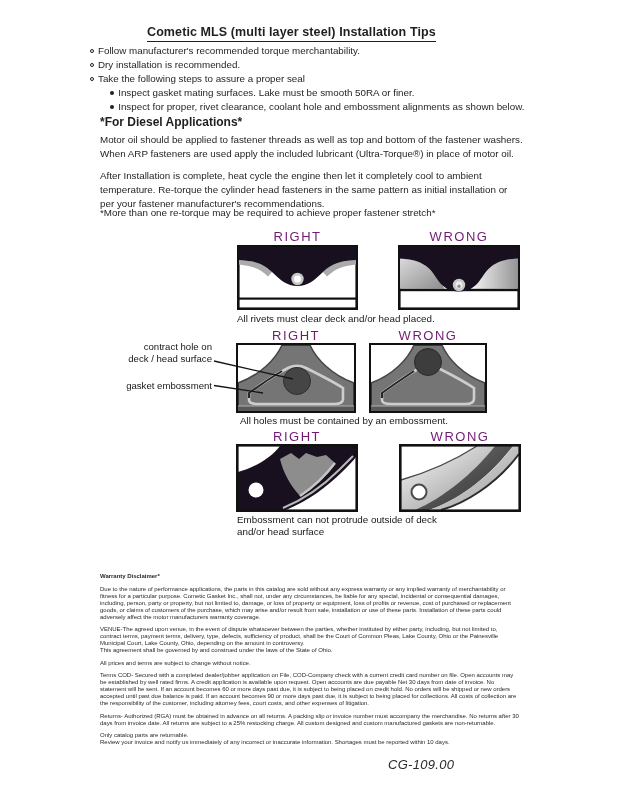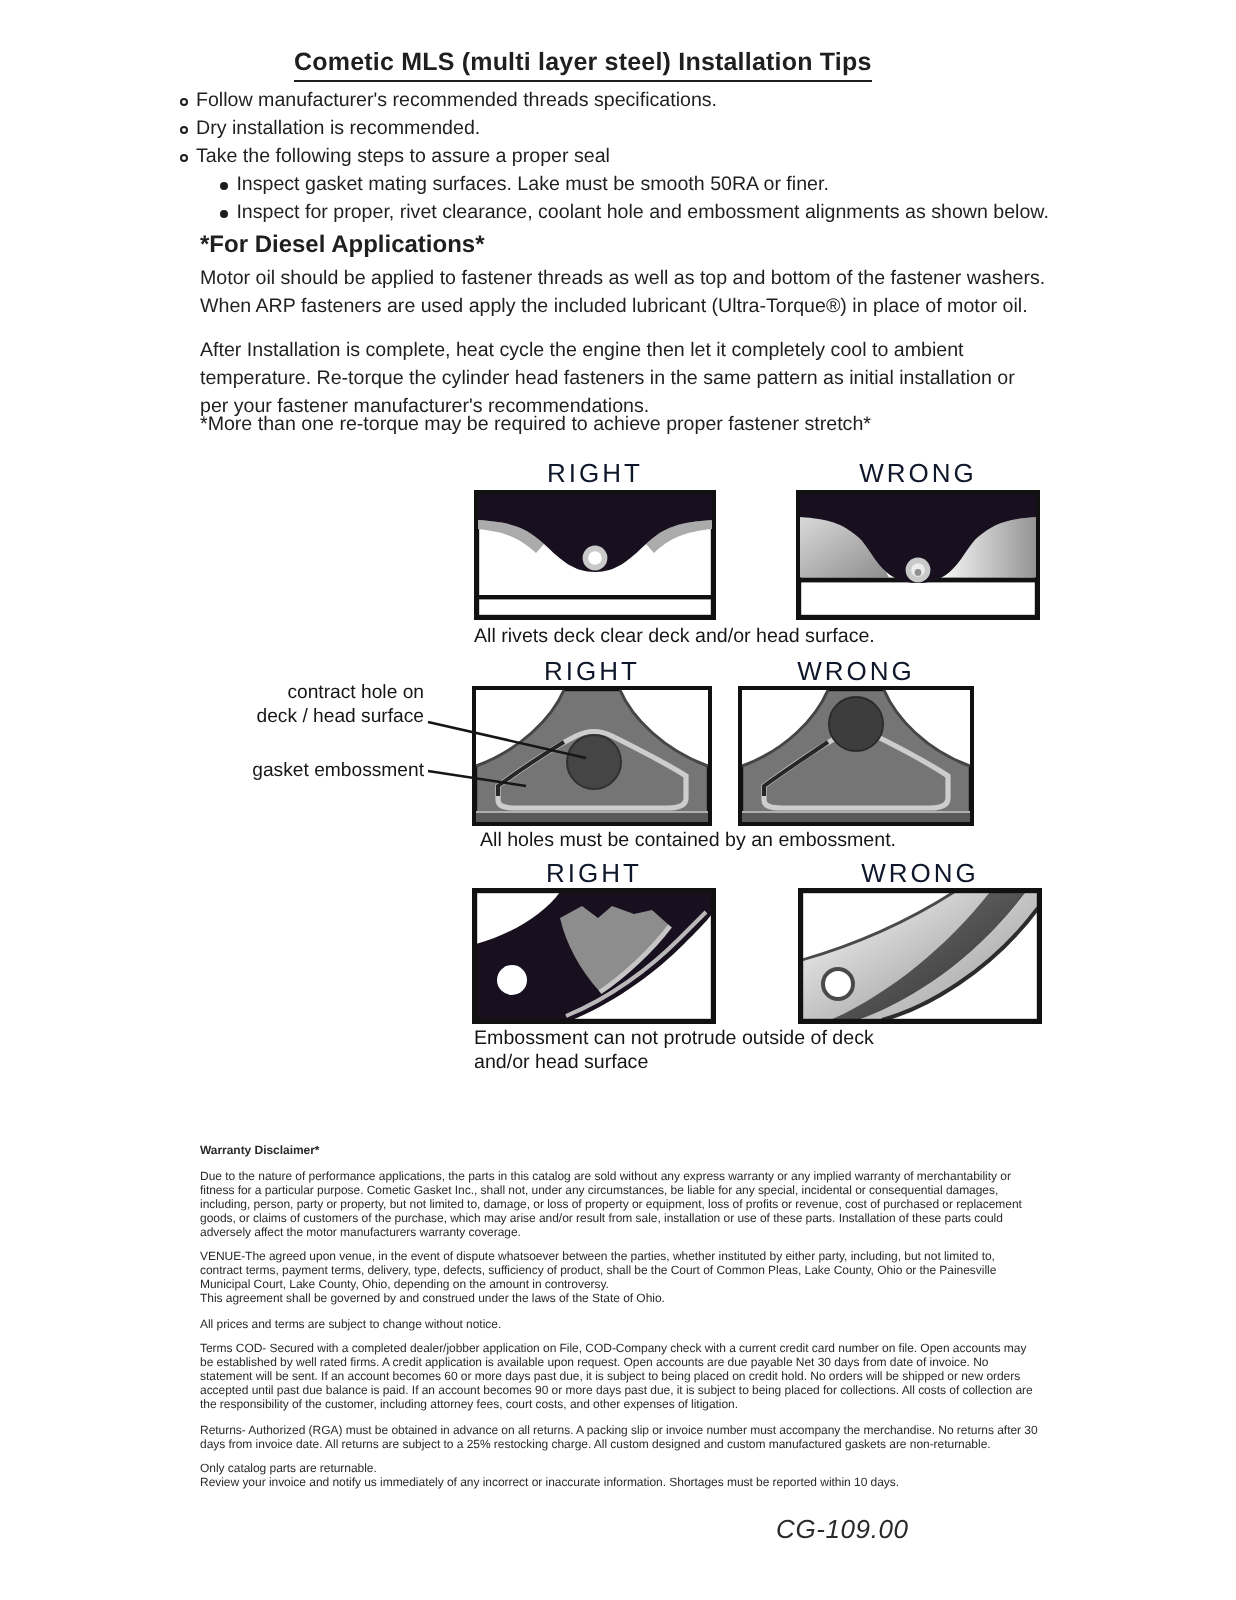--- a/index.html
+++ b/index.html
@@ -49,7 +49,7 @@
   <div class="abs bullets" style="left:90px; top:44px; width:440px;">
     <div class="brow">
       <span class="obullet"></span>
-      <span>Follow manufacturer's recommended threads specifications.</span>
+      <span>Follow manufacturer's recommended torque merchantability.</span>
     </div>
     <div class="brow">
       <span class="obullet"></span>

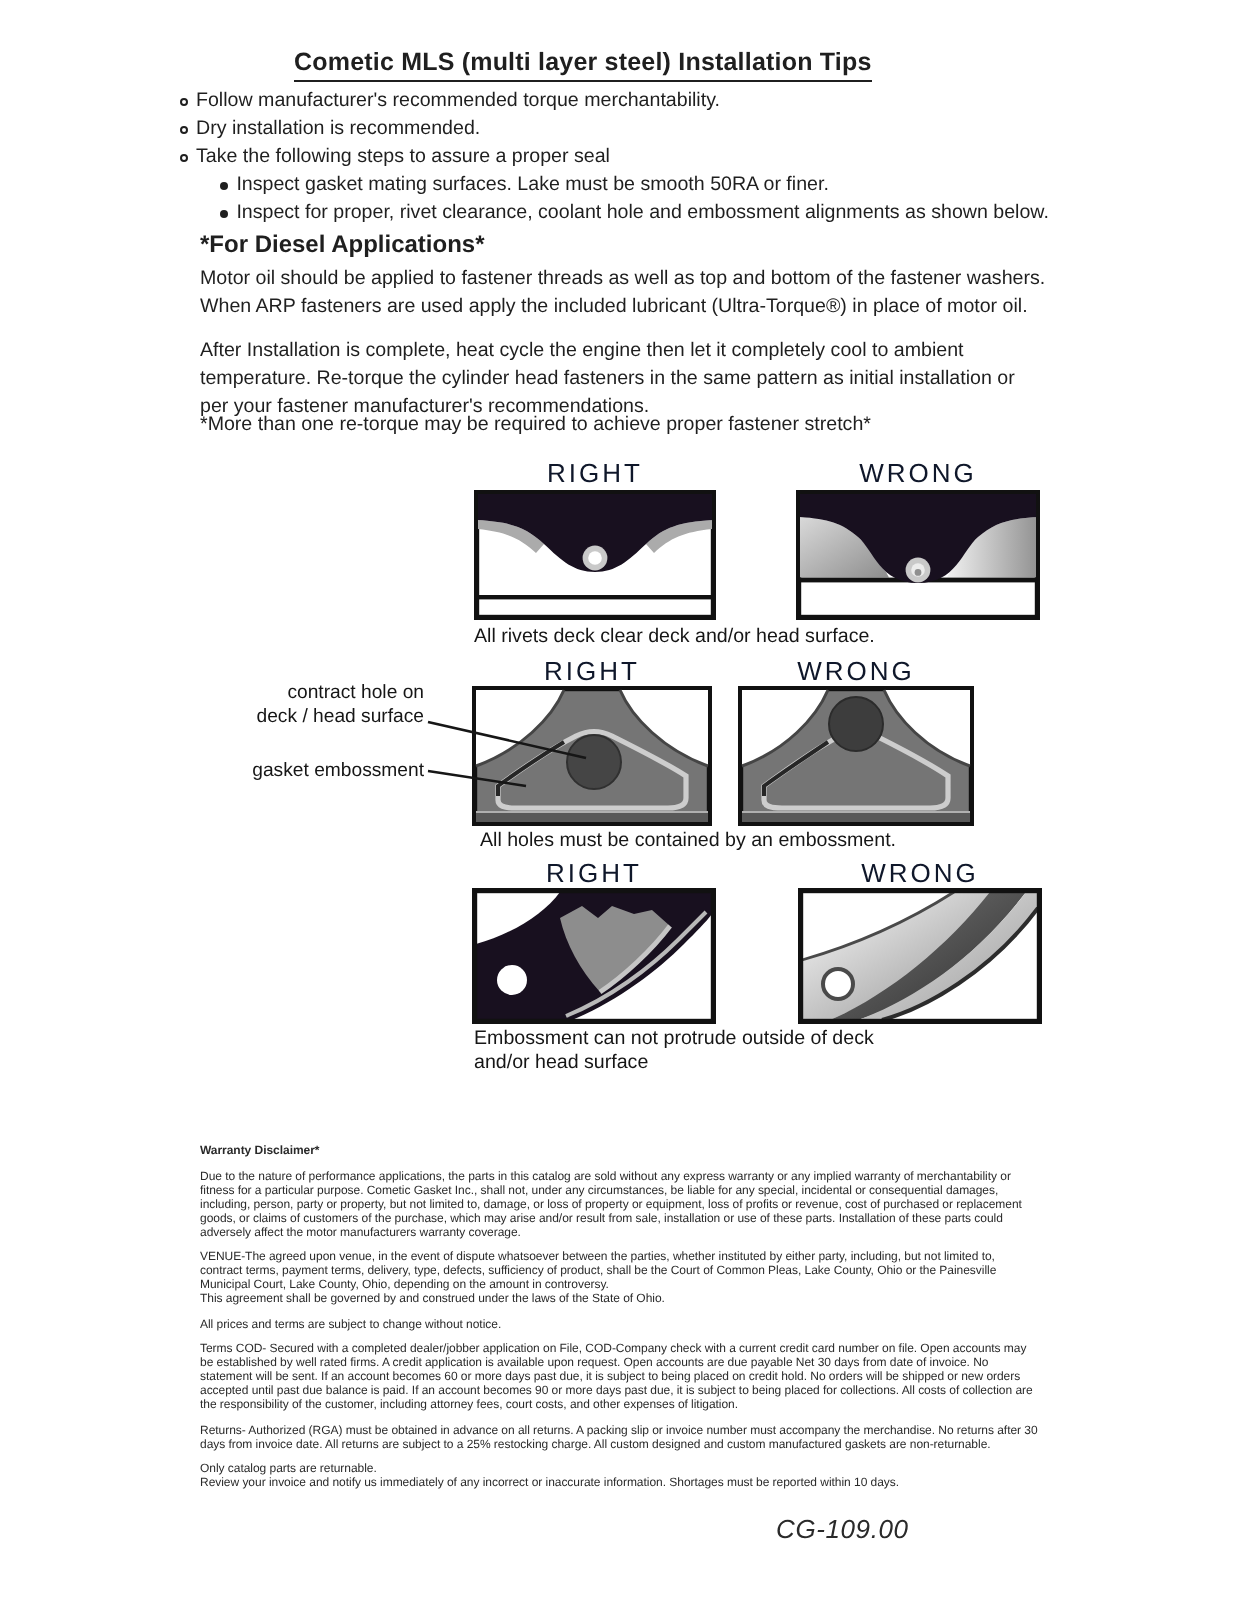--- a/index.html
+++ b/index.html
@@ -24,7 +24,7 @@
   .h2 { font-size:12px; font-weight:bold; }
   .para { font-size:9.8px; line-height:14px; width:424px; }
   
-  .dlabel { font-size:13px; letter-spacing:1.5px; text-align:center; color:#0f172a; }
+  .dlabel { font-size:13px; letter-spacing:1.5px; text-align:center; color:#701a75; }
   .caption { font-size:9.8px; line-height:11.5px; color:#161616; }
   .sidelabel { font-size:9.6px; line-height:11.5px; text-align:right; color:#161616; }
   svg { display:block; }

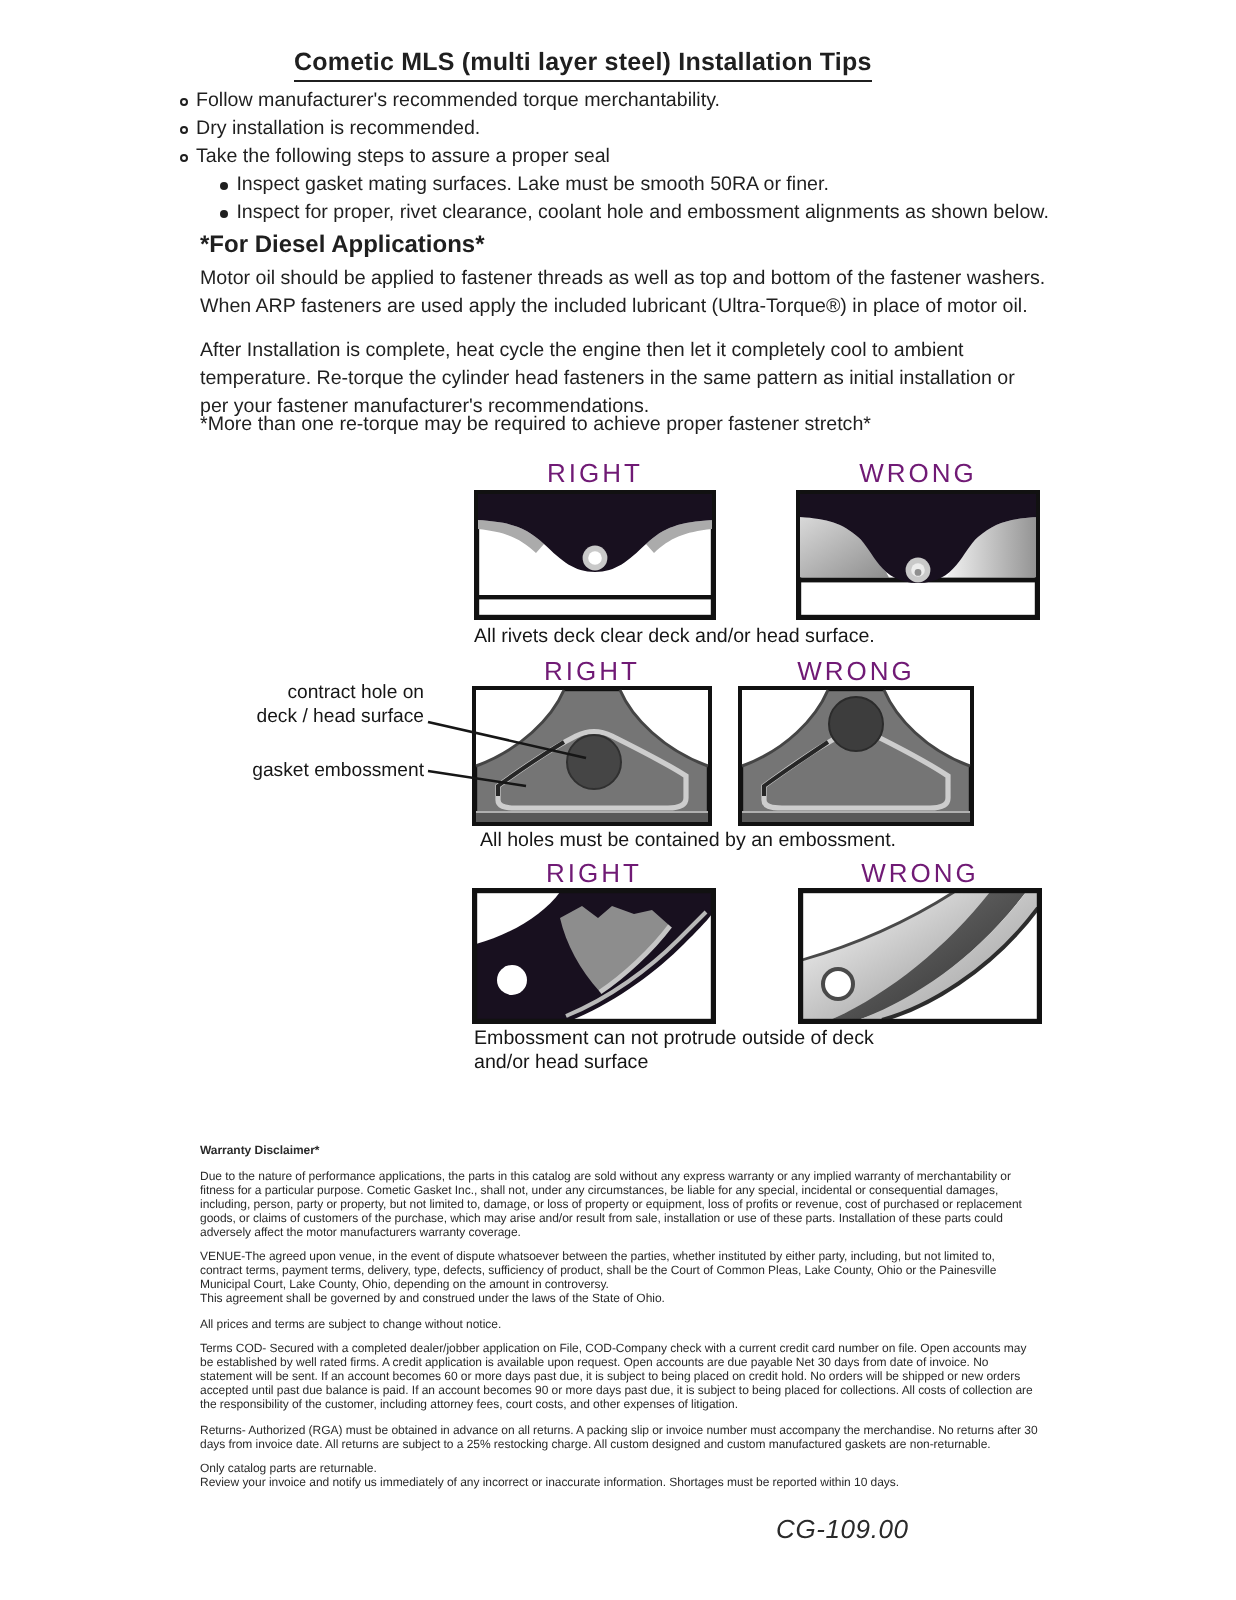--- a/index.html
+++ b/index.html
@@ -108,7 +108,7 @@
     <circle cx="61" cy="41.2" r="1.7" fill="#8f8f8f"></circle>
   </svg>
 
-  <div class="abs caption" style="left:237px; top:313px;">All rivets deck clear deck and/or head surface.</div>
+  <div class="abs caption" style="left:237px; top:313px;">All rivets must clear deck and/or head placed.</div>
 
   <div class="abs dlabel" style="left:236px; top:328px; width:120px;">RIGHT</div>
   <div class="abs dlabel" style="left:369px; top:328px; width:118px;">WRONG</div>

